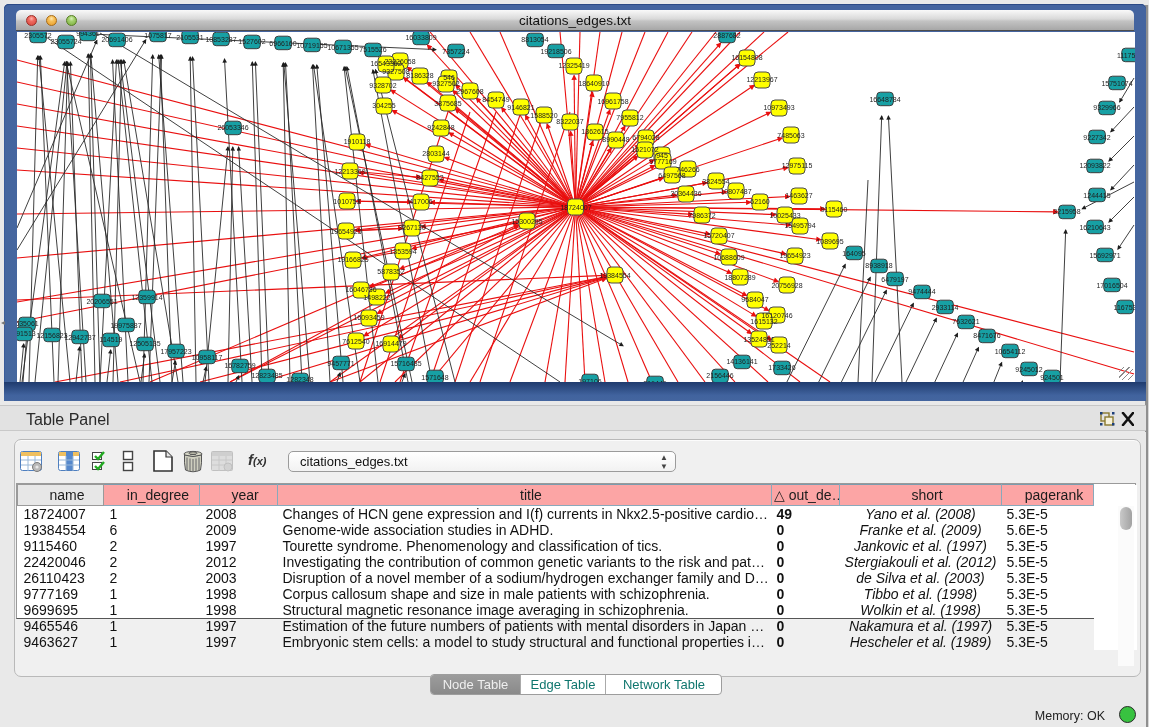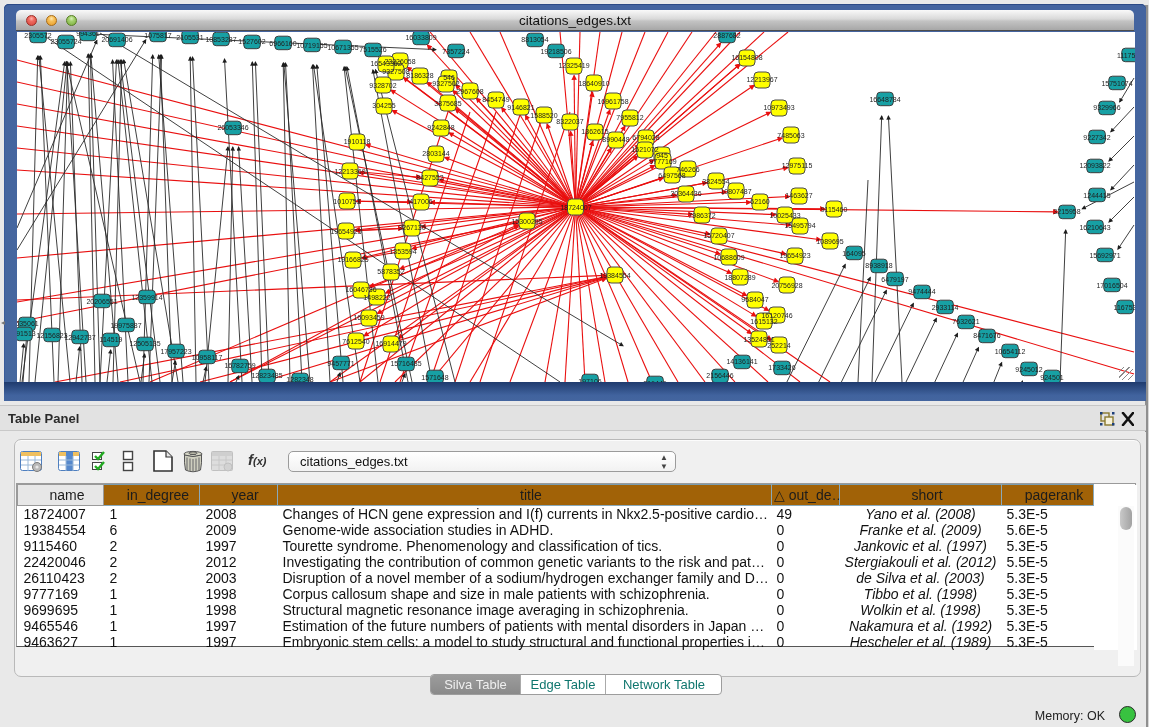--- a/index.html
+++ b/index.html
@@ -20,7 +20,7 @@
   background:repeating-linear-gradient(135deg, transparent 0 3px, #8a8a8a 3px 4px); }
 
 #tp-head { position:absolute; left:0; top:405px; width:1146px; height:26px; background:#e2e2e2; border-top:1px solid #c6c6c6; border-bottom:1px solid #c9c9c9; }
-#tp-head .t { position:absolute; left:8px; top:5px; font-size:13px; color:#2a2a2a;font-weight:bold; }
+#tp-head .t { position:absolute; left:26px; top:5px; font-size:16px; color:#2a2a2a; }
 #tp-body { position:absolute; left:0; top:432px; width:1146px; height:295px; background:#e9e9e9; }
 #panel { position:absolute; left:14px; top:439px; width:1127px; height:238px; background:#f0f0f0; border:1px solid #b9b9b9; border-radius:7px; box-shadow:inset 0 1px 0 #fcfcfc; }
 #combo { position:absolute; left:288px; top:451px; width:388px; height:21px; background:linear-gradient(180deg,#ffffff,#f2f2f2); border:1px solid #9b9b9b; border-radius:5px; font-size:13px; color:#111; padding:2px 0 0 11px; }

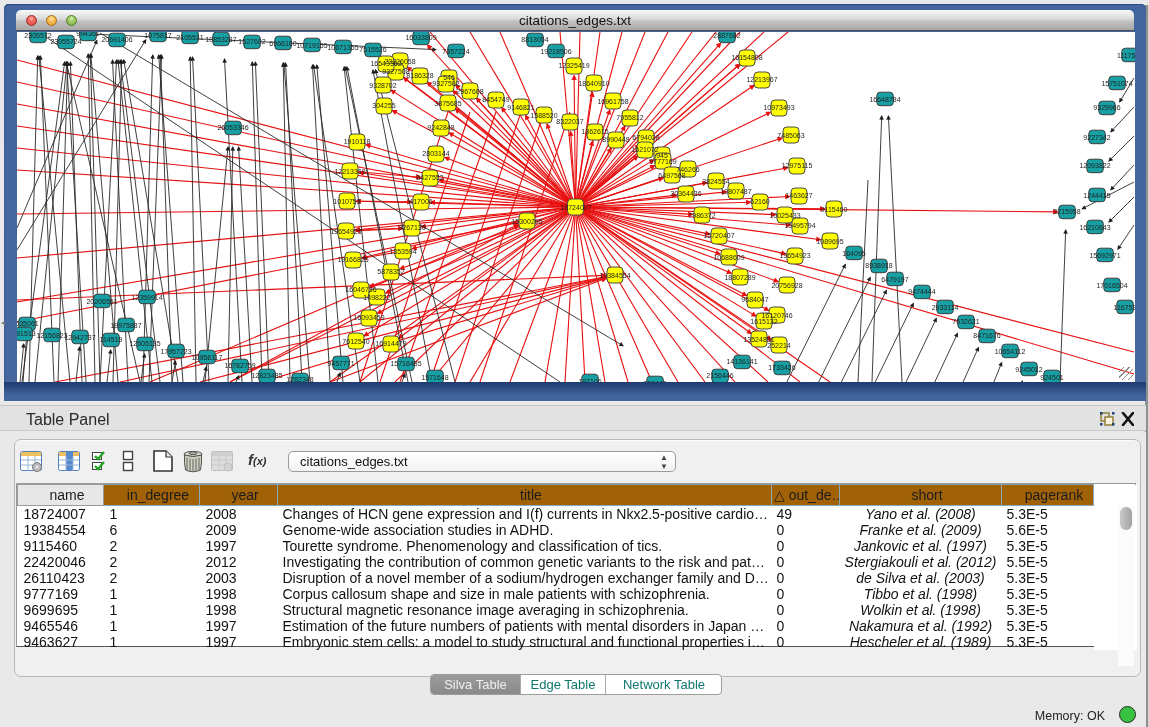--- a/index.html
+++ b/index.html
@@ -25,7 +25,7 @@
 #panel { position:absolute; left:14px; top:439px; width:1127px; height:238px; background:#f0f0f0; border:1px solid #b9b9b9; border-radius:7px; box-shadow:inset 0 1px 0 #fcfcfc; }
 #combo { position:absolute; left:288px; top:451px; width:388px; height:21px; background:linear-gradient(180deg,#ffffff,#f2f2f2); border:1px solid #9b9b9b; border-radius:5px; font-size:13px; color:#111; padding:2px 0 0 11px; }
 #combo .arr { position:absolute; right:7px; top:1px; font-size:8px; color:#444; line-height:9px; letter-spacing:0; }
-#tablewrap { position:absolute; left:16px; top:483px; width:1120px; height:164px; background:#fff; border:1px solid #9a9a9a; border-bottom:1px solid #555; }
+#tablewrap { position:absolute; left:16px; top:483px; width:1120px; height:136px; background:#fff; border:1px solid #9a9a9a; border-bottom:1px solid #555; }
 table { border-collapse:collapse; table-layout:fixed; width:1119px; font-size:14px; }
 th { height:21px; background:#a16207; border:1px solid #89a9bb; border-top:1px solid #7b9cae; font-weight:400; font-size:14px; color:#1c1c1c; text-align:center; padding:0 0 0 13px; overflow:hidden; white-space:nowrap;}
 th.c0 { background:#e7e7e7; border-color:#9a9a9a; }

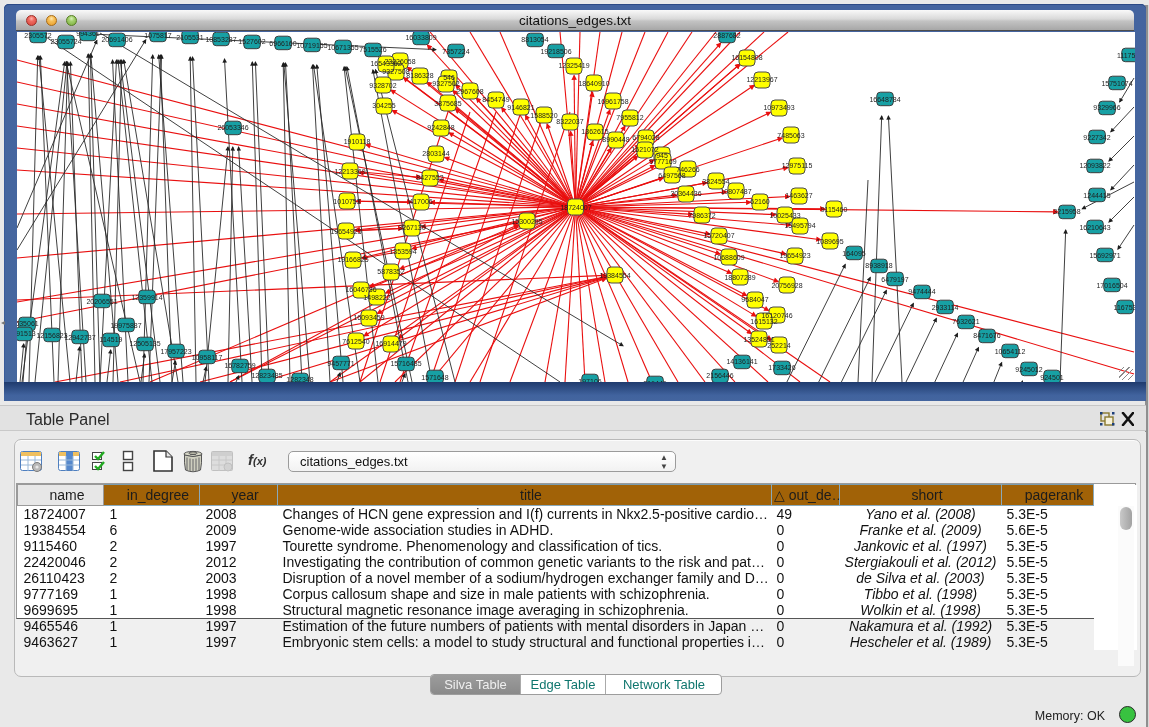--- a/index.html
+++ b/index.html
@@ -27,7 +27,7 @@
 #combo .arr { position:absolute; right:7px; top:1px; font-size:8px; color:#444; line-height:9px; letter-spacing:0; }
 #tablewrap { position:absolute; left:16px; top:483px; width:1120px; height:136px; background:#fff; border:1px solid #9a9a9a; border-bottom:1px solid #555; }
 table { border-collapse:collapse; table-layout:fixed; width:1119px; font-size:14px; }
-th { height:21px; background:#a16207; border:1px solid #89a9bb; border-top:1px solid #7b9cae; font-weight:400; font-size:14px; color:#1c1c1c; text-align:center; padding:0 0 0 13px; overflow:hidden; white-space:nowrap;}
+th { height:21px; background:#fca5a5; border:1px solid #89a9bb; border-top:1px solid #7b9cae; font-weight:400; font-size:14px; color:#1c1c1c; text-align:center; padding:0 0 0 13px; overflow:hidden; white-space:nowrap;}
 th.c0 { background:#e7e7e7; border-color:#9a9a9a; }
 th.c7, td.c7 { background:#fff; border:none; }
 td { height:16px; padding:0 0 0 6px; color:#111; white-space:nowrap; overflow:hidden; text-overflow:ellipsis; }

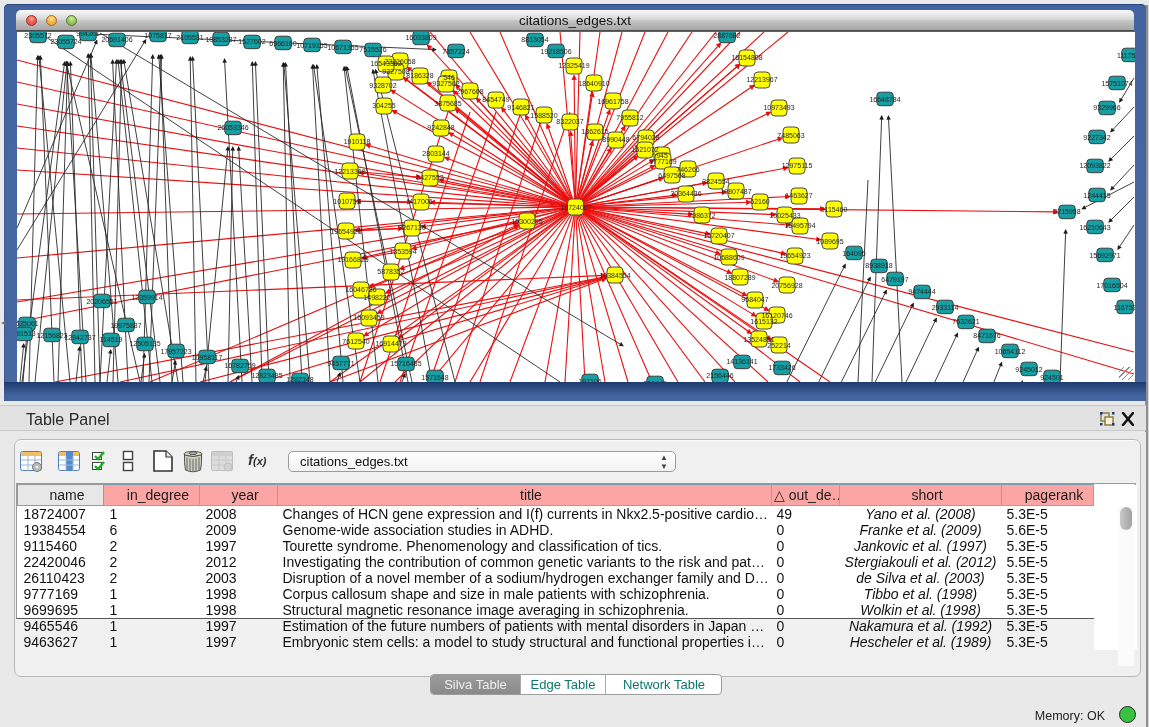--- a/index.html
+++ b/index.html
@@ -33,7 +33,7 @@
 td { height:16px; padding:0 0 0 6px; color:#111; white-space:nowrap; overflow:hidden; text-overflow:ellipsis; }
 td.c0 { padding-left:6px; }
 td.c3 { padding-left:5px; }
-td.c4 { padding-left:5px; }
+td.c4 { padding-left:5px;font-weight:bold; }
 td.c6 { padding-left:5px; }
 td.c5 { text-align:center; padding:0;font-style:italic; }
 #vscroll { position:absolute; left:1118px; top:506px; width:16px; height:160px; background:#fbfbfb; }

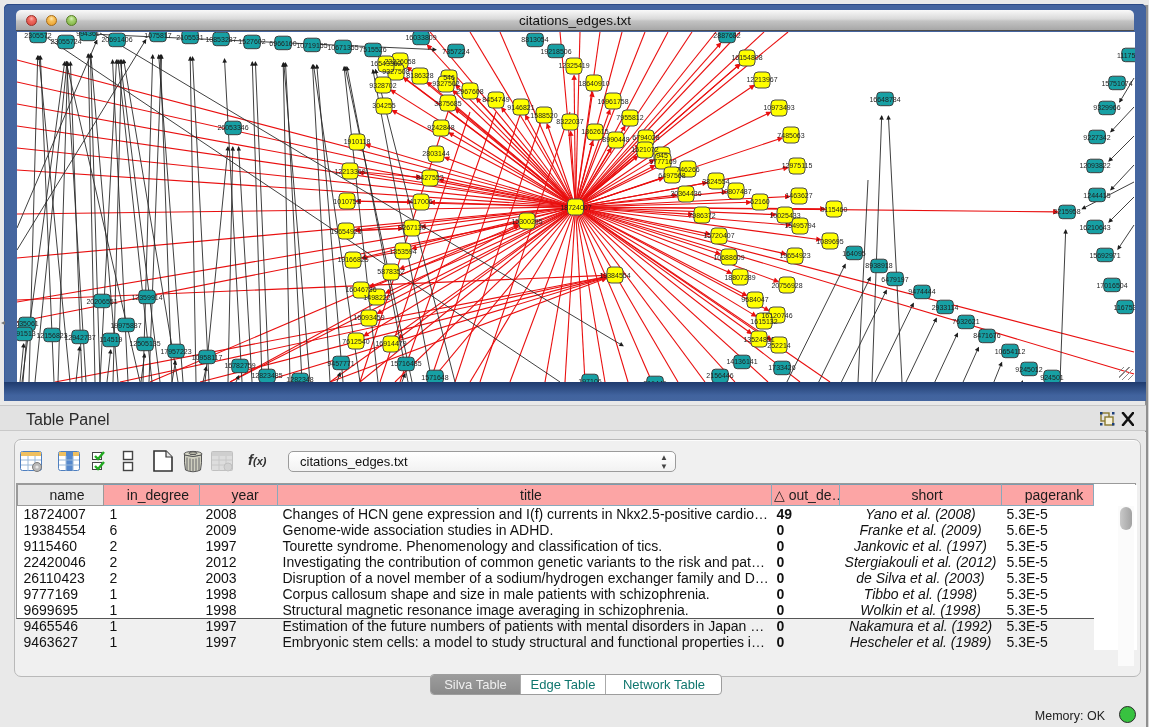--- a/index.html
+++ b/index.html
@@ -722,7 +722,7 @@
             <td class="c2">1997</td>
             <td class="c3">Estimation of the future numbers of patients with mental disorders in Japan base…</td>
             <td class="c4">0</td>
-            <td class="c5">Nakamura et al. (1992)</td>
+            <td class="c5">Nakamura et al. (1997)</td>
             <td class="c6">5.3E-5</td>
             <td class="c7"></td>
           </tr>

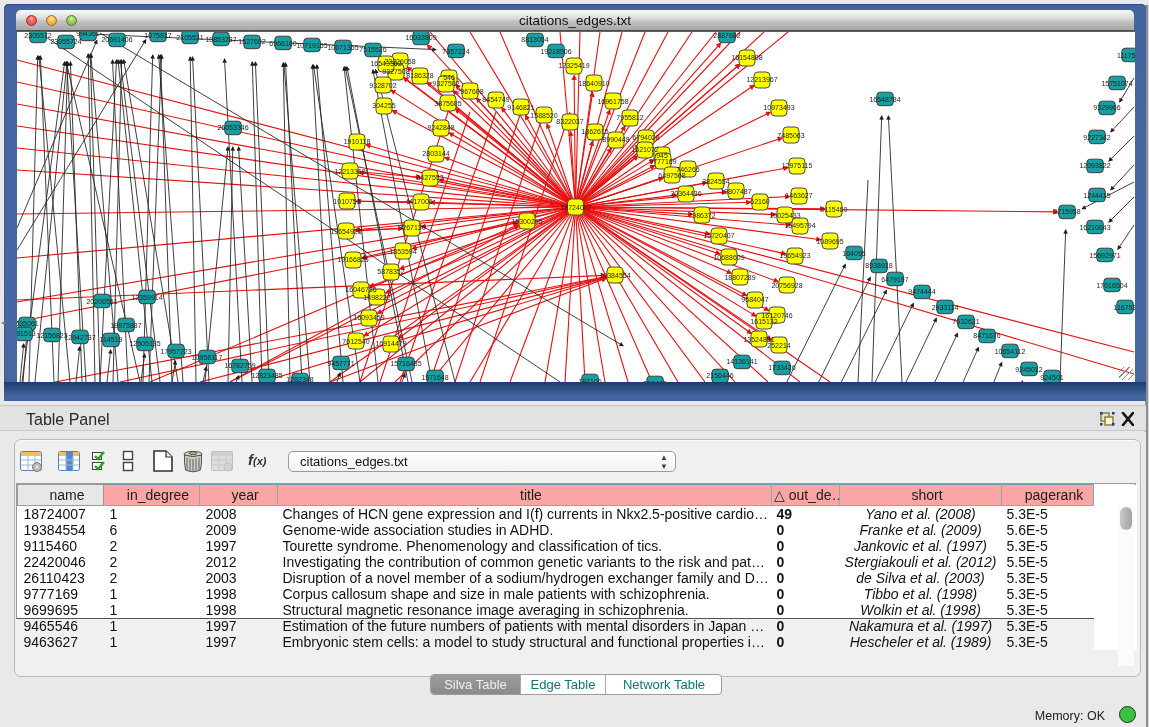--- a/index.html
+++ b/index.html
@@ -742,7 +742,7 @@
   <div id="vscroll"></div>
     <div id="vthumb"></div>
   <div id="tabs">
-    <div class="sel" style="width:89px">Silva Table</div>
+    <div class="sel" style="width:89px">Node Table</div>
       <div class="sep"></div>
     <div style="width:84px">Edge Table</div>
       <div class="sep"></div>

